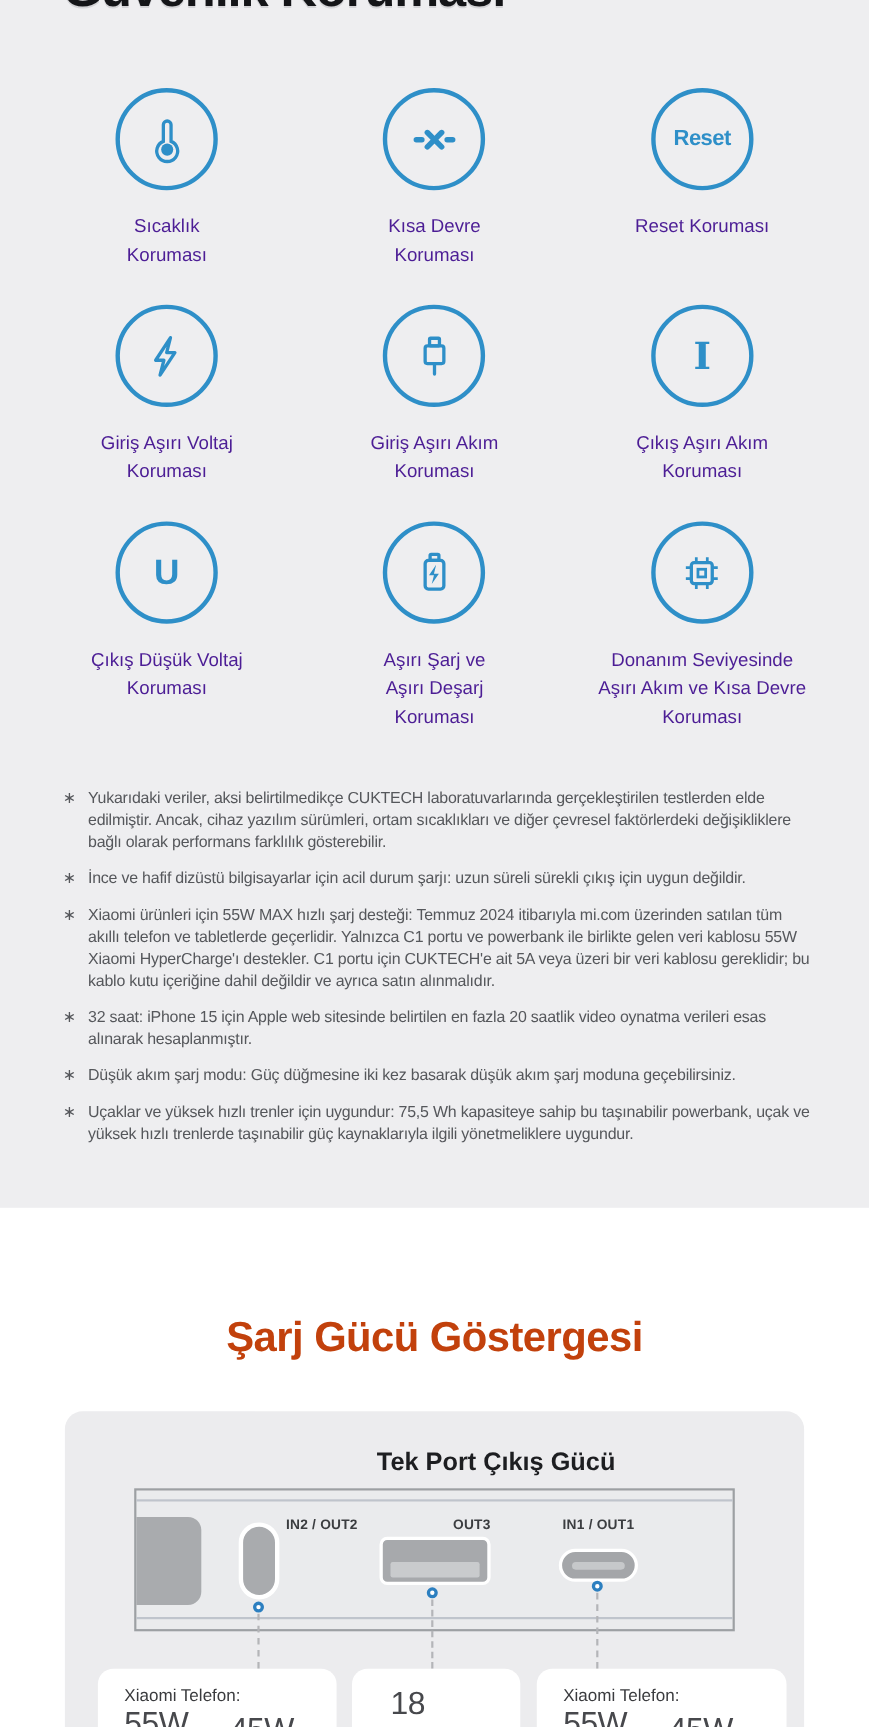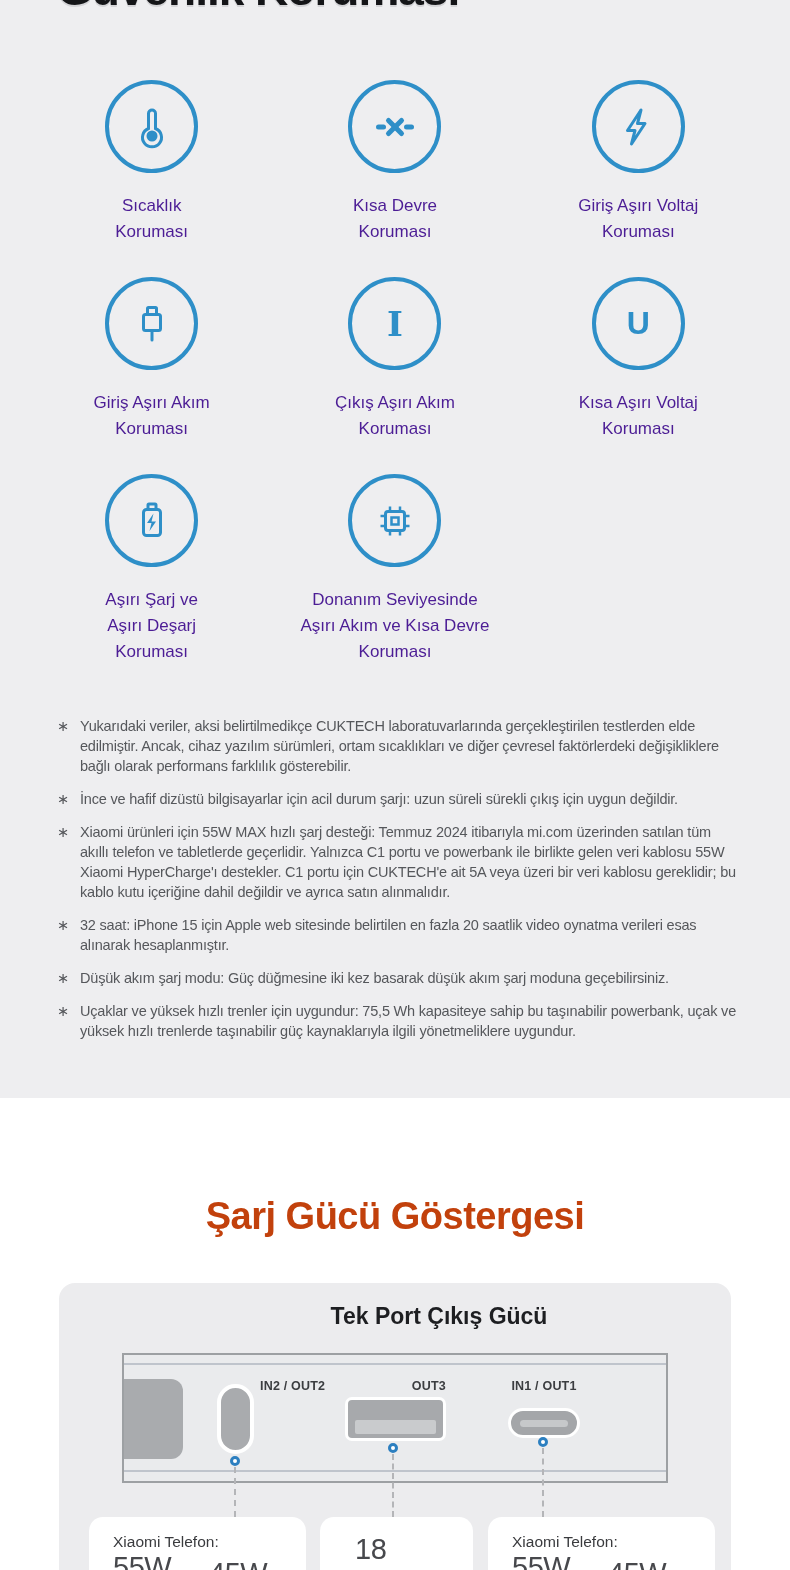--- a/index.html
+++ b/index.html
@@ -109,6 +109,12 @@
 Koruması</div>
       </div>
 
+      <div class="cell">
+        <div class="circle">
+          <span class="icon-text reset">Reset</span>
+        </div>
+        <div class="cell-label">Reset Koruması</div>
+      </div>
 
       <div class="cell">
         <div class="circle">

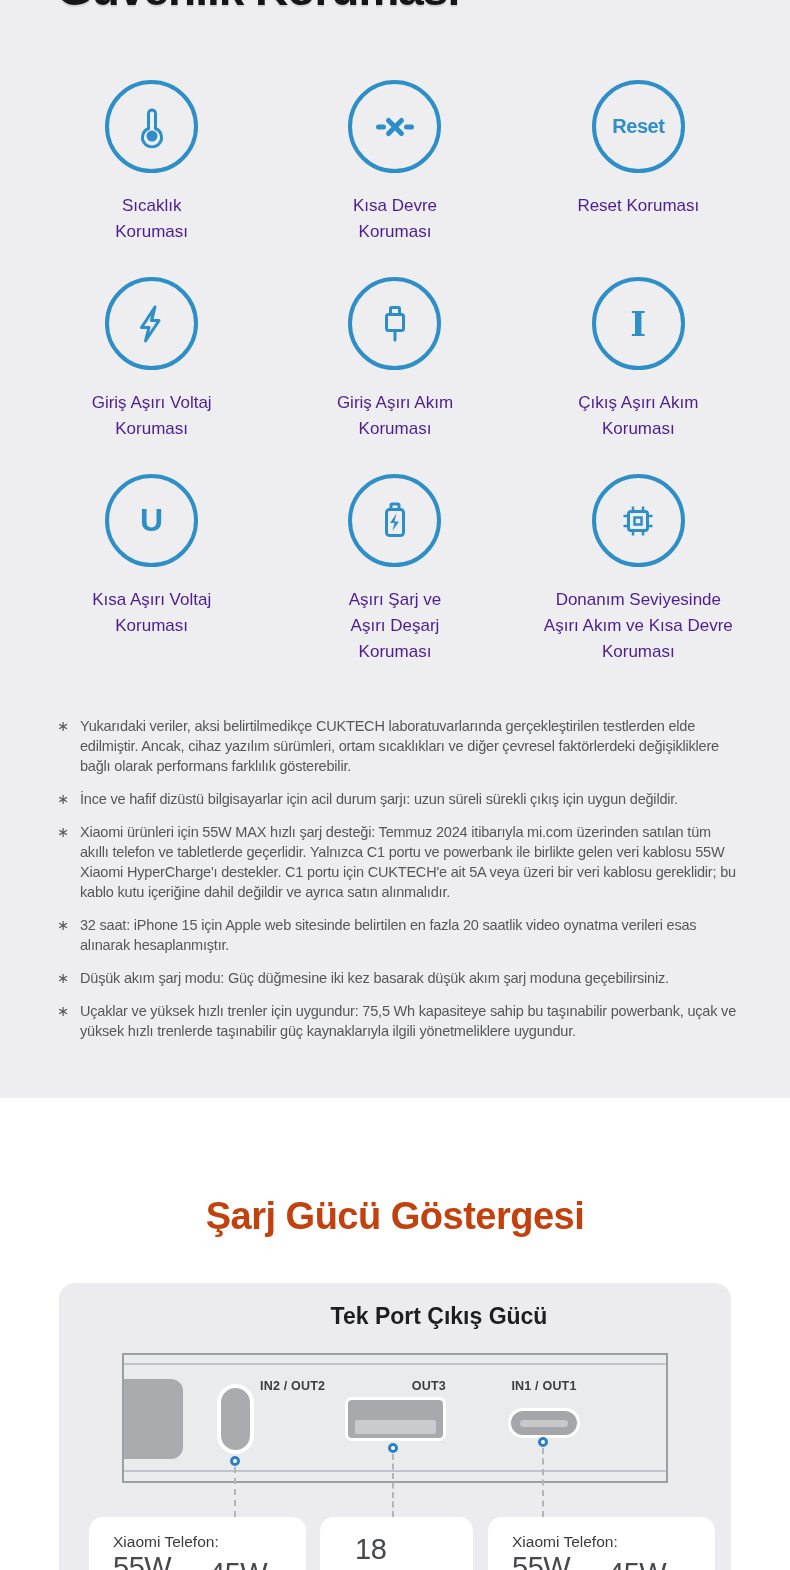--- a/index.html
+++ b/index.html
@@ -150,7 +150,7 @@
         <div class="circle">
           <span class="icon-text u">U</span>
         </div>
-        <div class="cell-label">Kısa Aşırı Voltaj
+        <div class="cell-label">Çıkış Düşük Voltaj
 Koruması</div>
       </div>
 

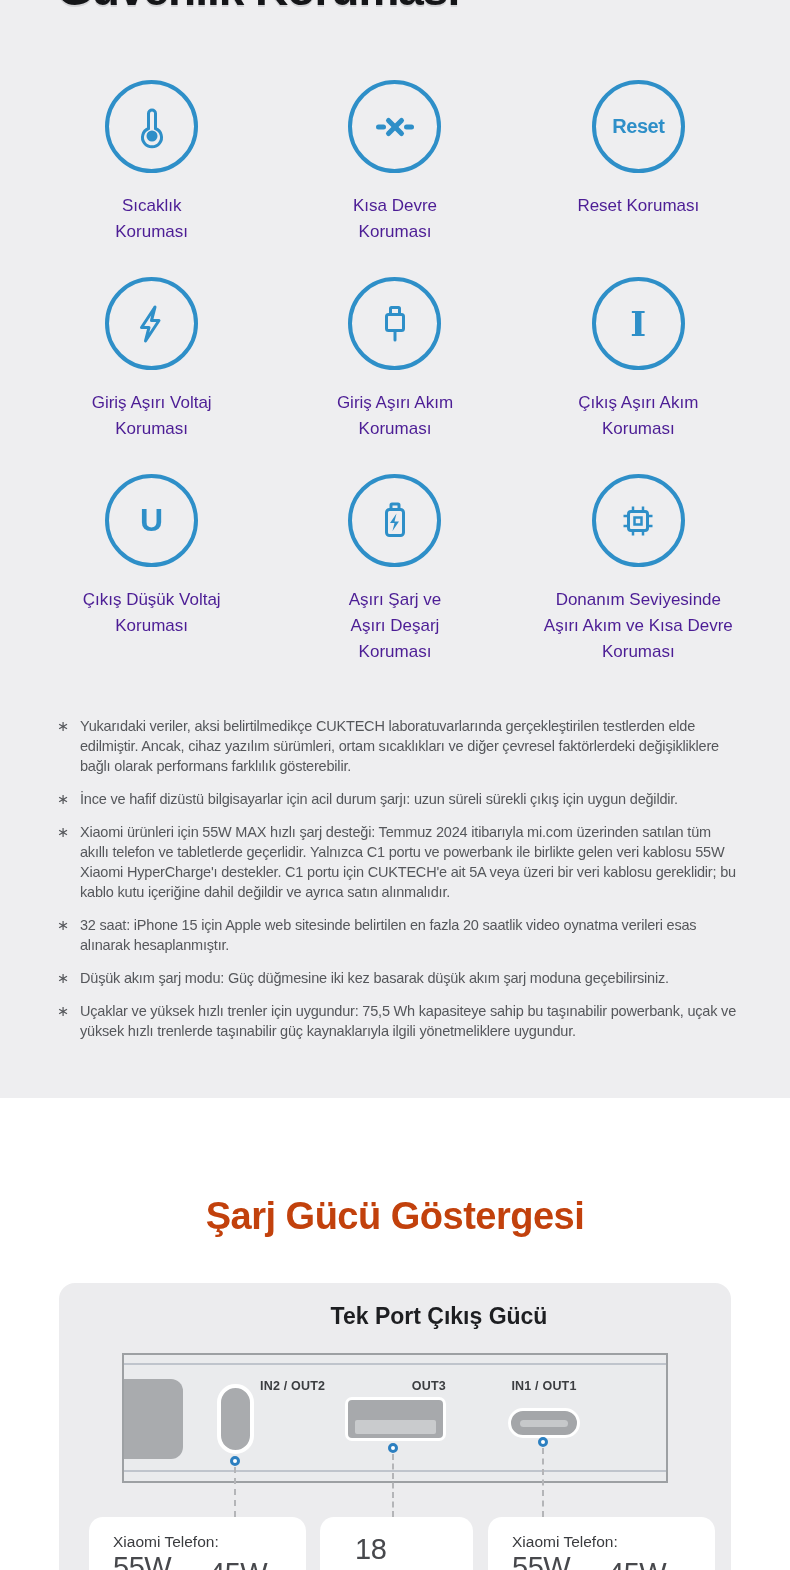--- a/index.html
+++ b/index.html
@@ -36,7 +36,7 @@
                   font-size:38px;line-height:48px;font-weight:bold;color:#c2410c;letter-spacing:-0.5px;}
   .card{position:absolute;left:59px;top:1283px;width:672px;height:340px;
         background:#ececee;border-radius:16px;}
-  .card-title{position:absolute;left:0;top:20px;width:100%;text-align:center;margin:0;
+  .card-title{position:absolute;left:0;top:20px;width:100%;text-align:center;margin:12px;
               font-size:23px;font-weight:bold;color:#1d1e21;padding-left:44px;}
 
   

